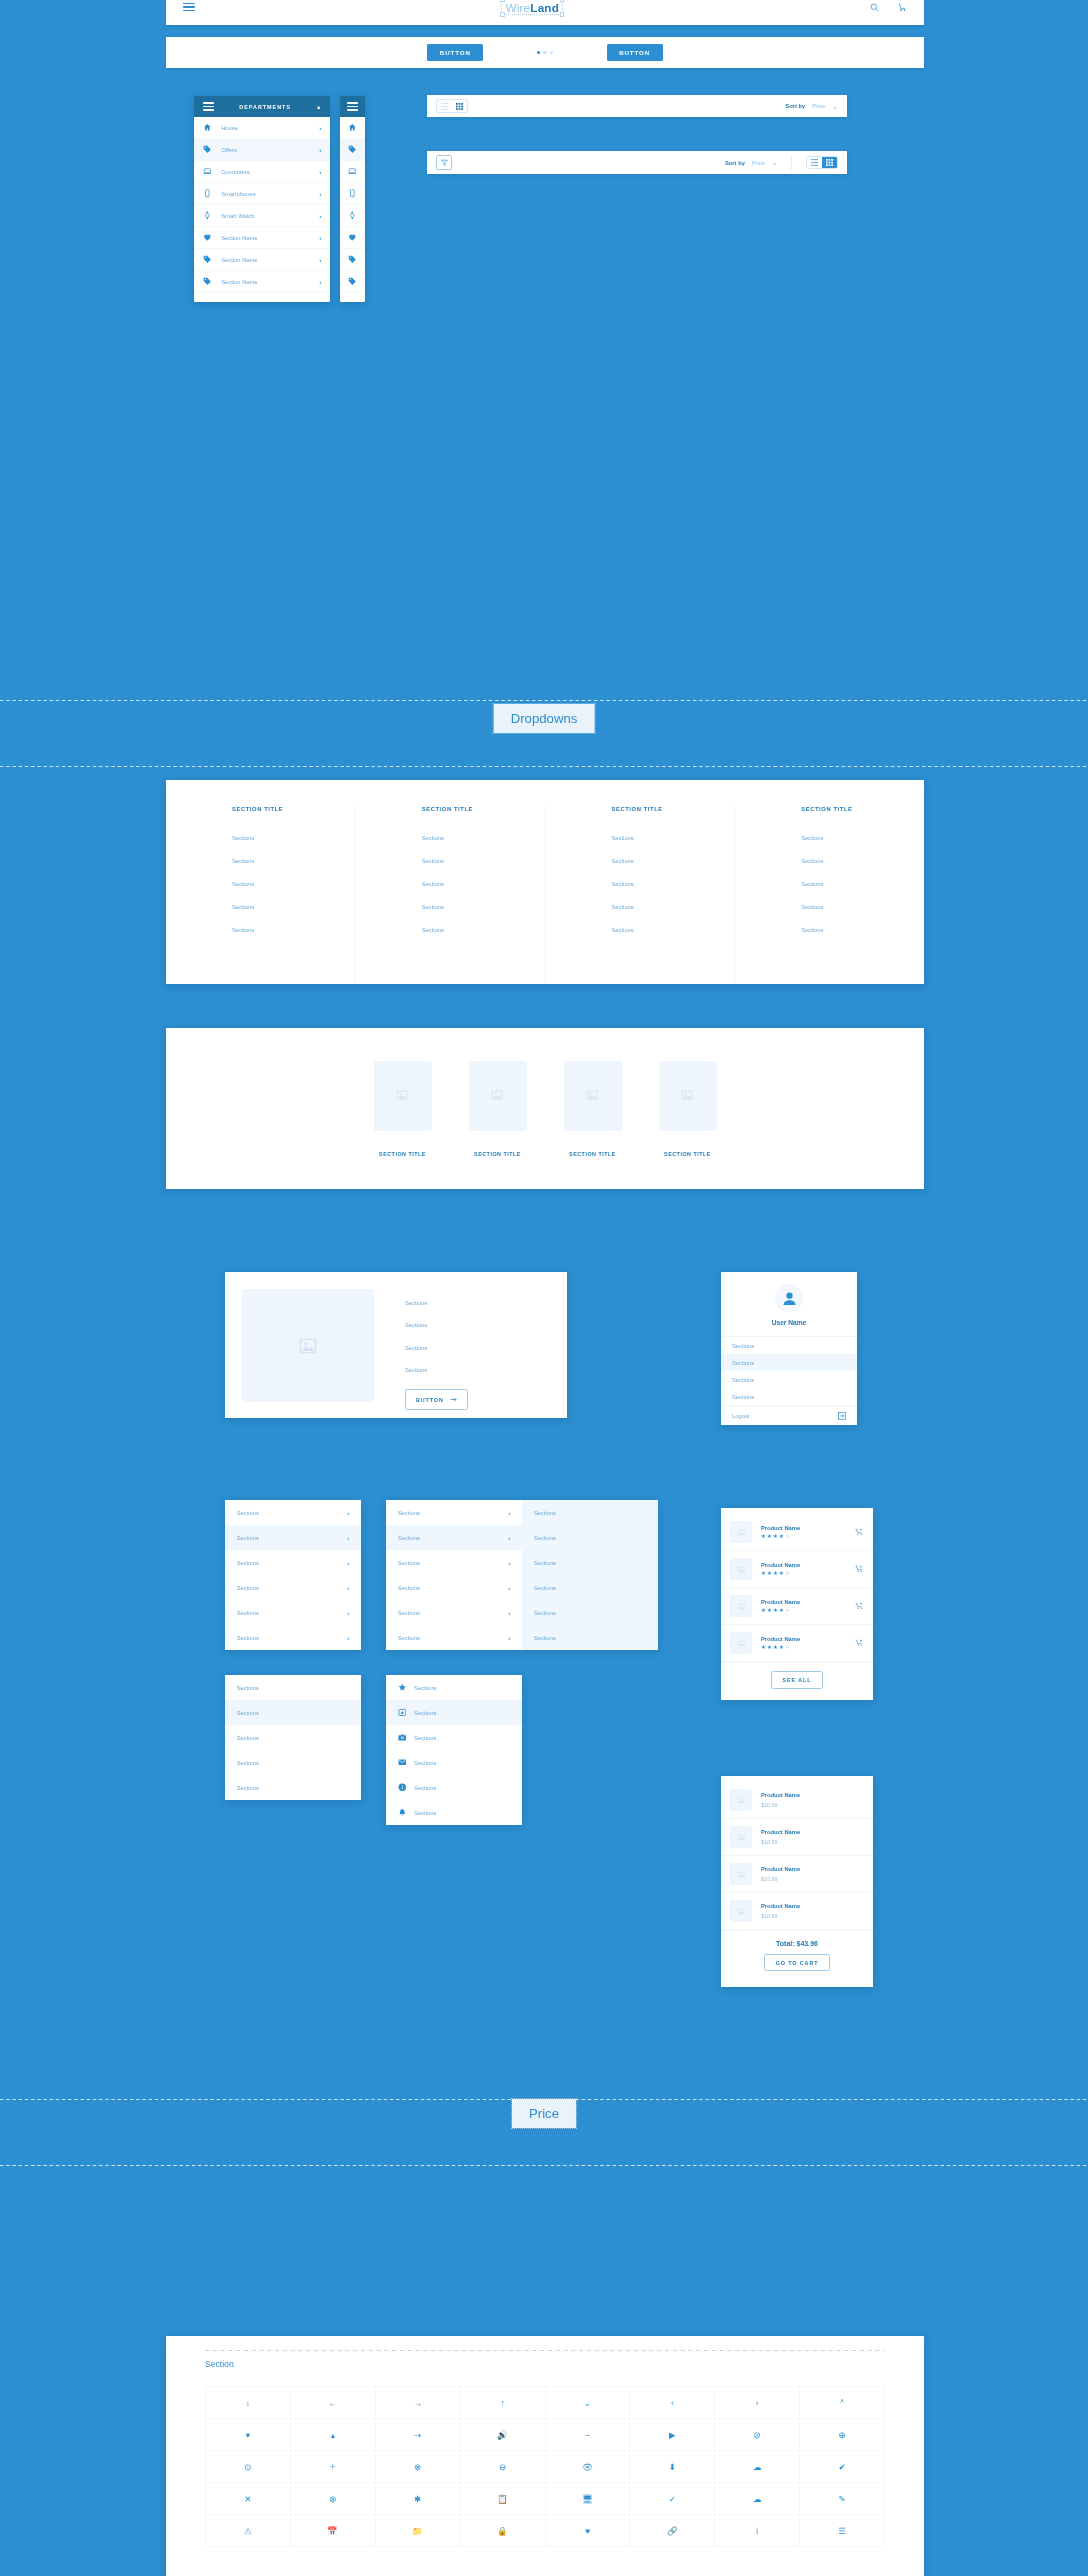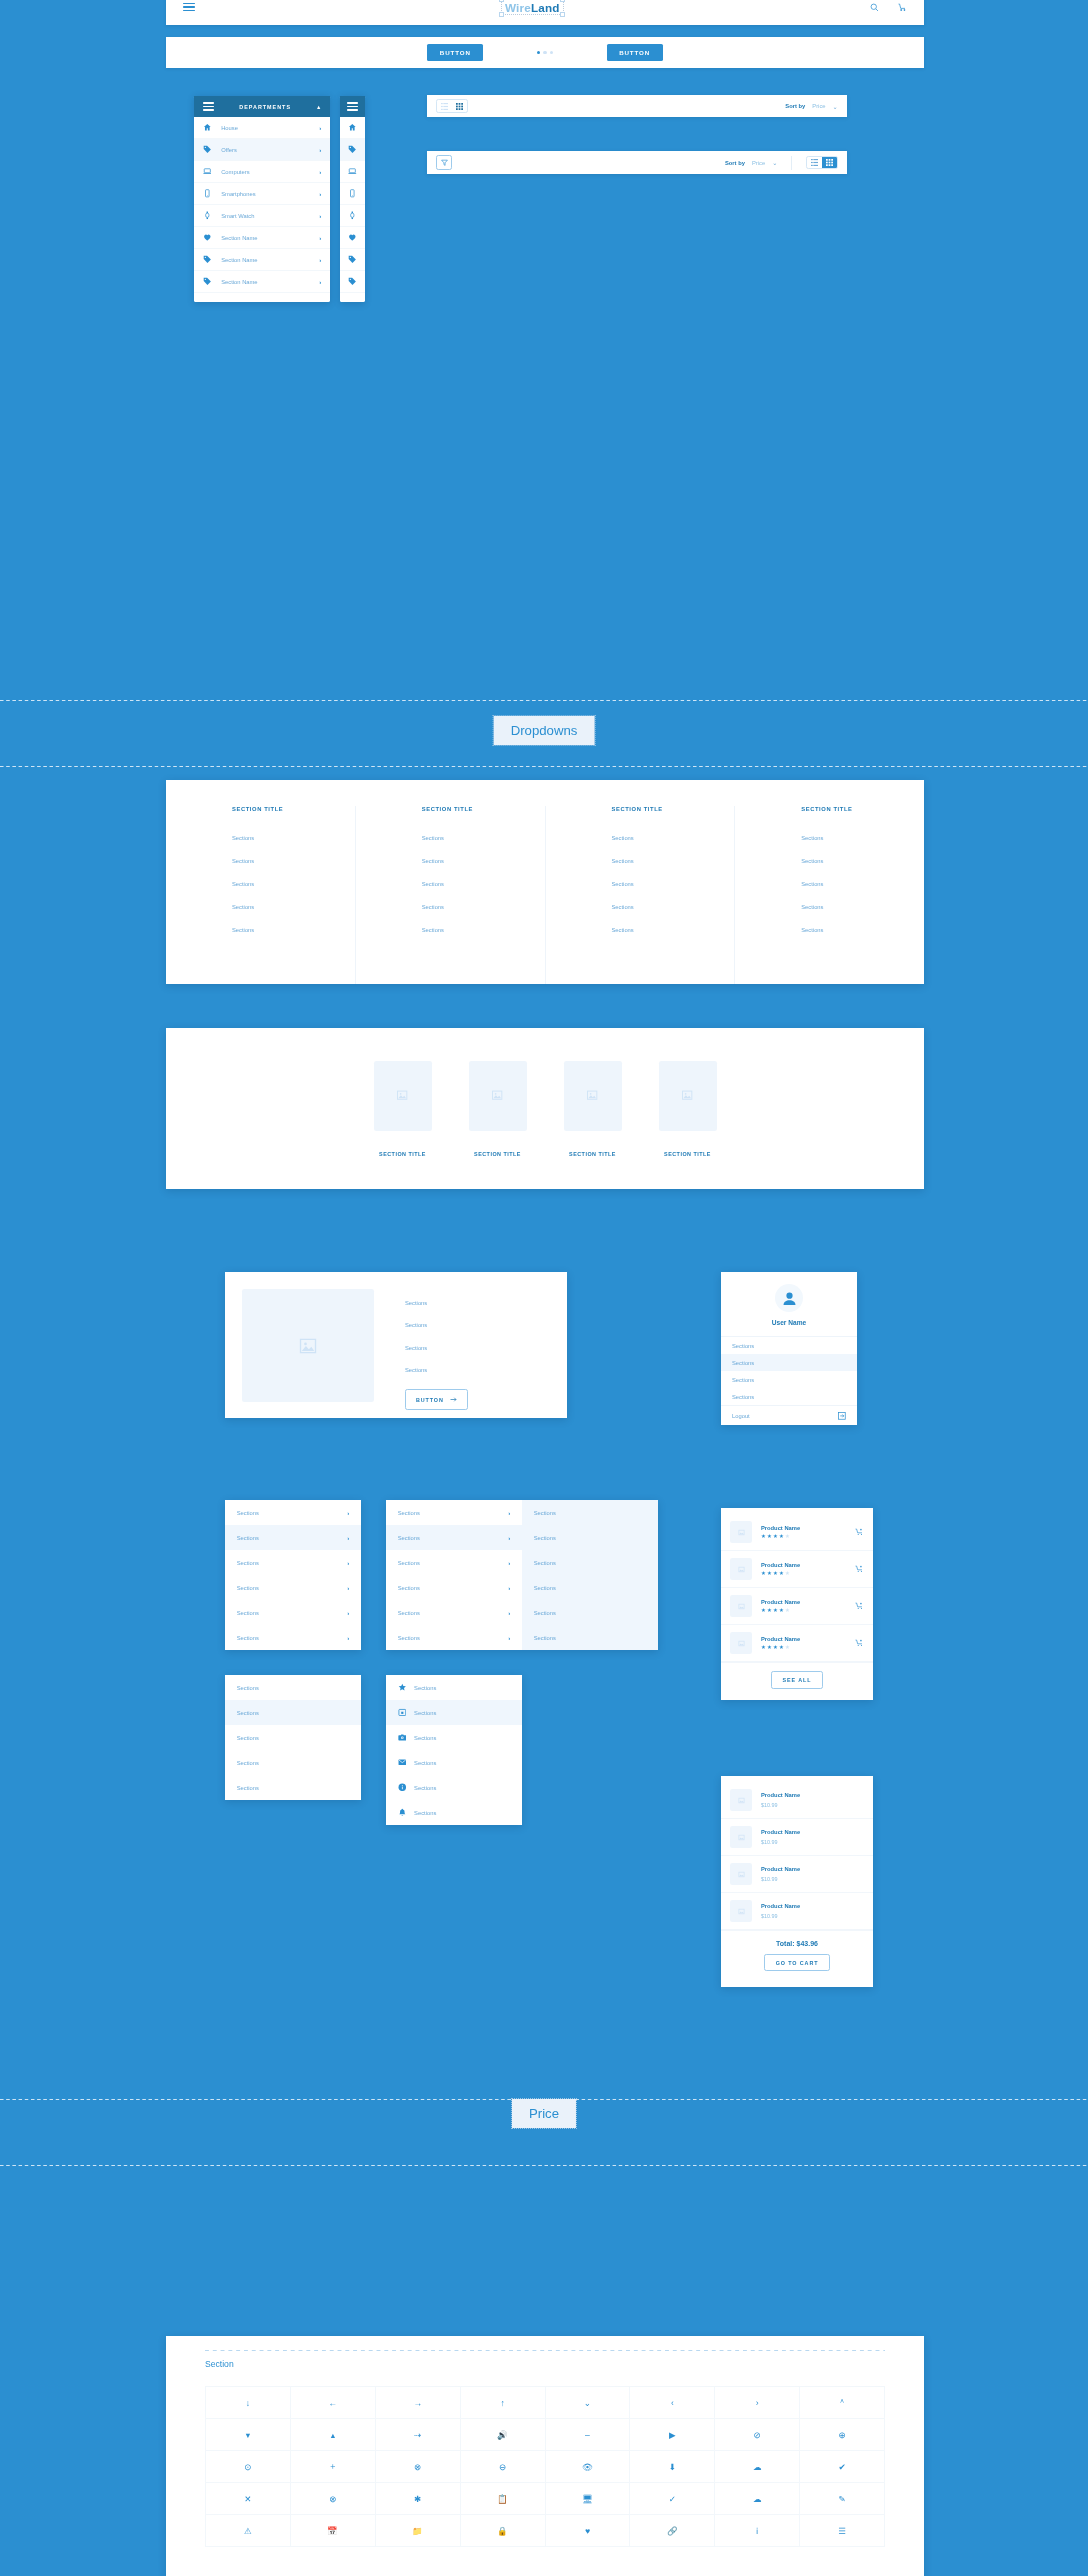--- a/index.html
+++ b/index.html
@@ -31,7 +31,7 @@
   .hamburger { width:11.7px; height:8.6px; display:flex; flex-direction:column; justify-content:space-between; cursor:pointer;}
   .hamburger i { display:block; height:1.6px; background:#2b8fd1; border-radius:0.8px; }
   .brand { flex:1; text-align:center; font-size:11.7px; letter-spacing:0.2px; }
-  .brand .lt { color:#8ec4e8;font-weight:bold; }
+  .brand .lt { color:#8ec4e8; }
   .brand .bd { color:#1f7ab5; font-weight:bold; }
   .brand-sel { position:relative; display:inline-block; padding:0.8px 3.1px; outline:0.8px dotted #bcd; }
   .topbar-icons { display:flex; align-items:center; gap:20px; }

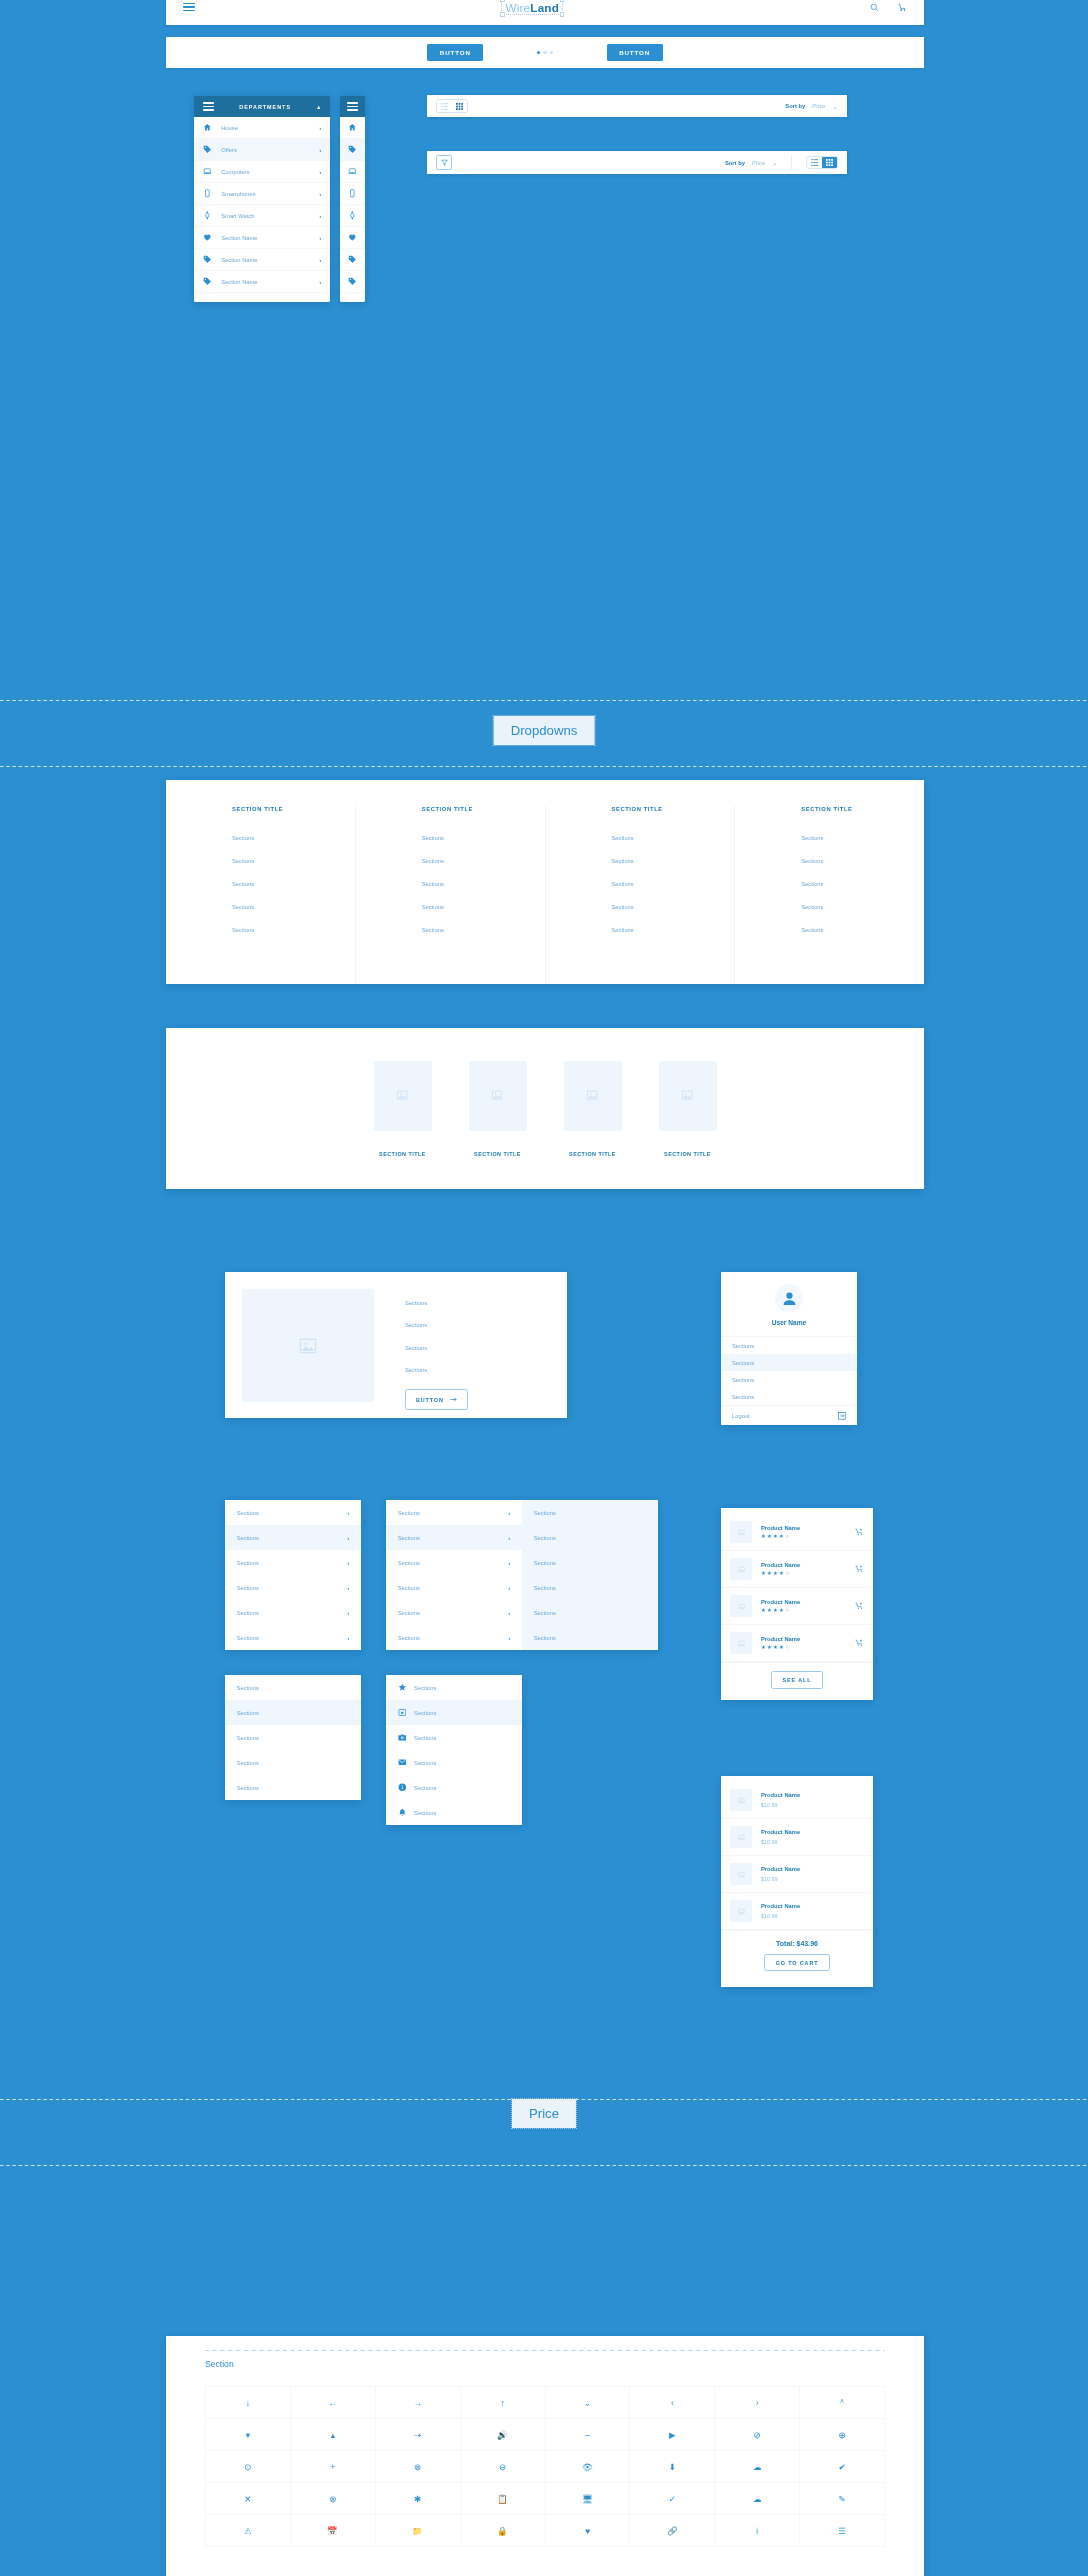--- a/index.html
+++ b/index.html
@@ -485,7 +485,7 @@
   <div class="divider" style="top:700px;height:67px">
     <div class="line" style="top:0"></div>
     <div class="line" style="top:66px"></div>
-    <div class="div-label" style="top:16px">Dropdowns</div>
+    <div class="div-label" style="top:4px">Dropdowns</div>
   </div>
 
   <div class="mega" id="mega-menu">

